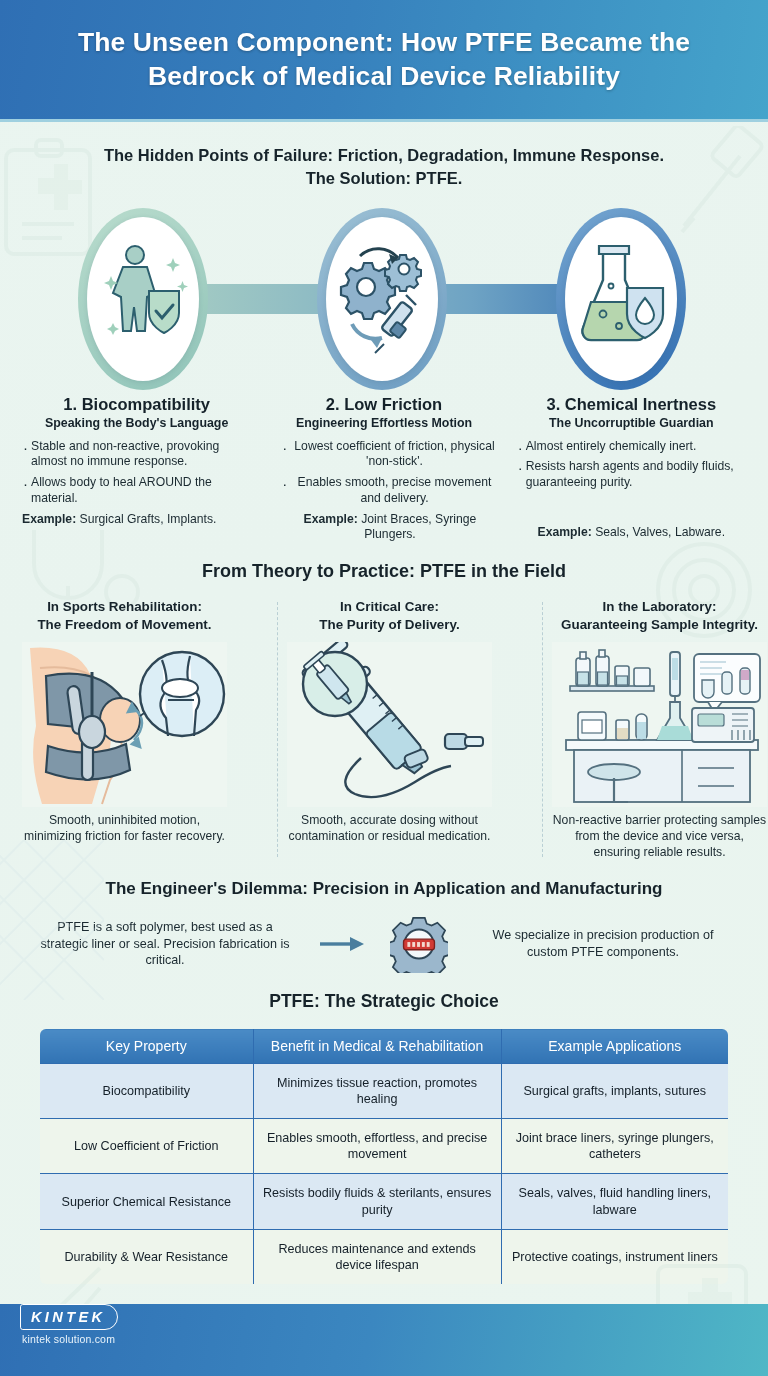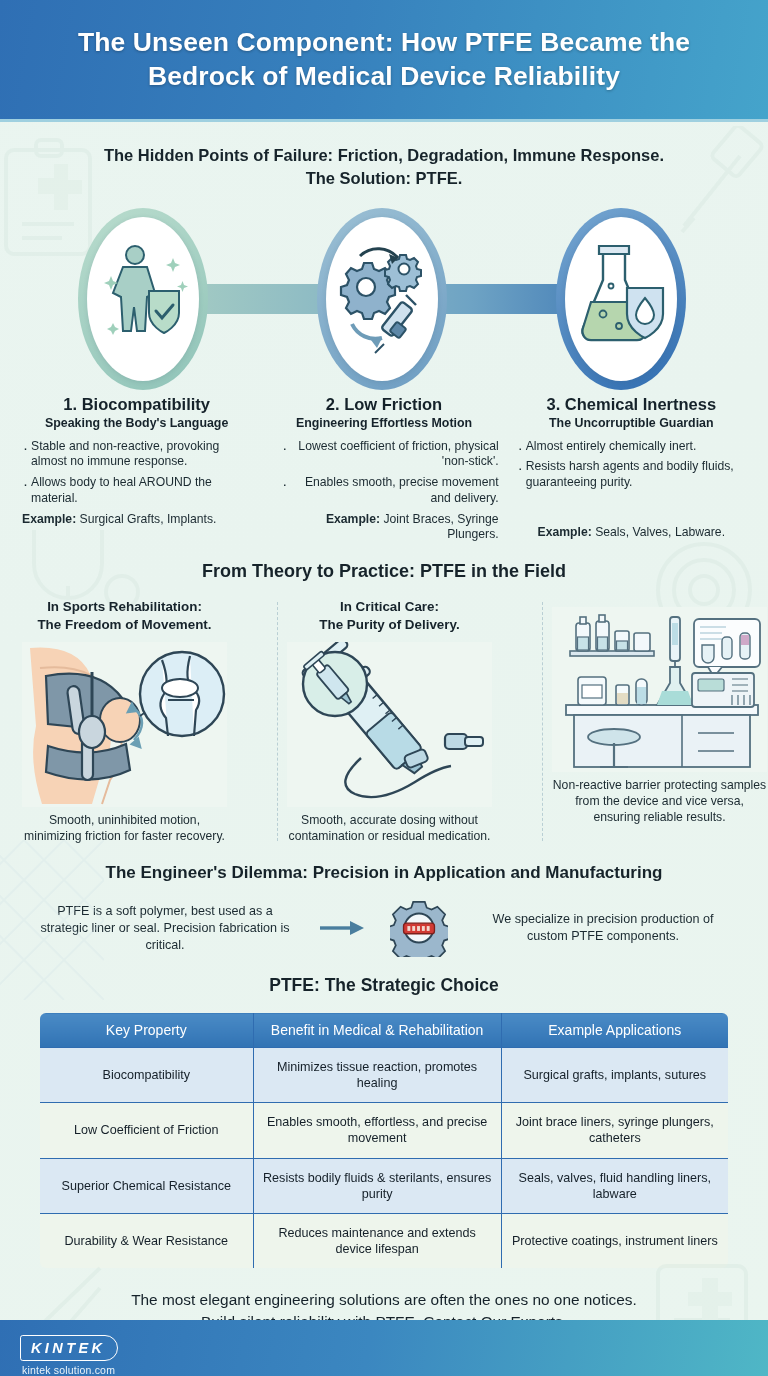--- a/index.html
+++ b/index.html
@@ -101,7 +101,7 @@
   .pcol .example { font-size: 12.2px; color: #1b2a31; line-height: 1.29; margin-top: 4px; }
   .pcol .example b { font-weight: bold; }
   .pcol-1 ul, .pcol-1 .example { text-align: left; }
-  .pcol-2 ul, .pcol-2 .example { text-align: right; padding-left: 12px; }
+  .pcol-2 ul, .pcol-2 .example { text-align: center; padding-left: 12px; }
   .pcol-3 ul { text-align: left; }
   .pcol-3 .example { text-align: center; margin-top: 34px; }
 

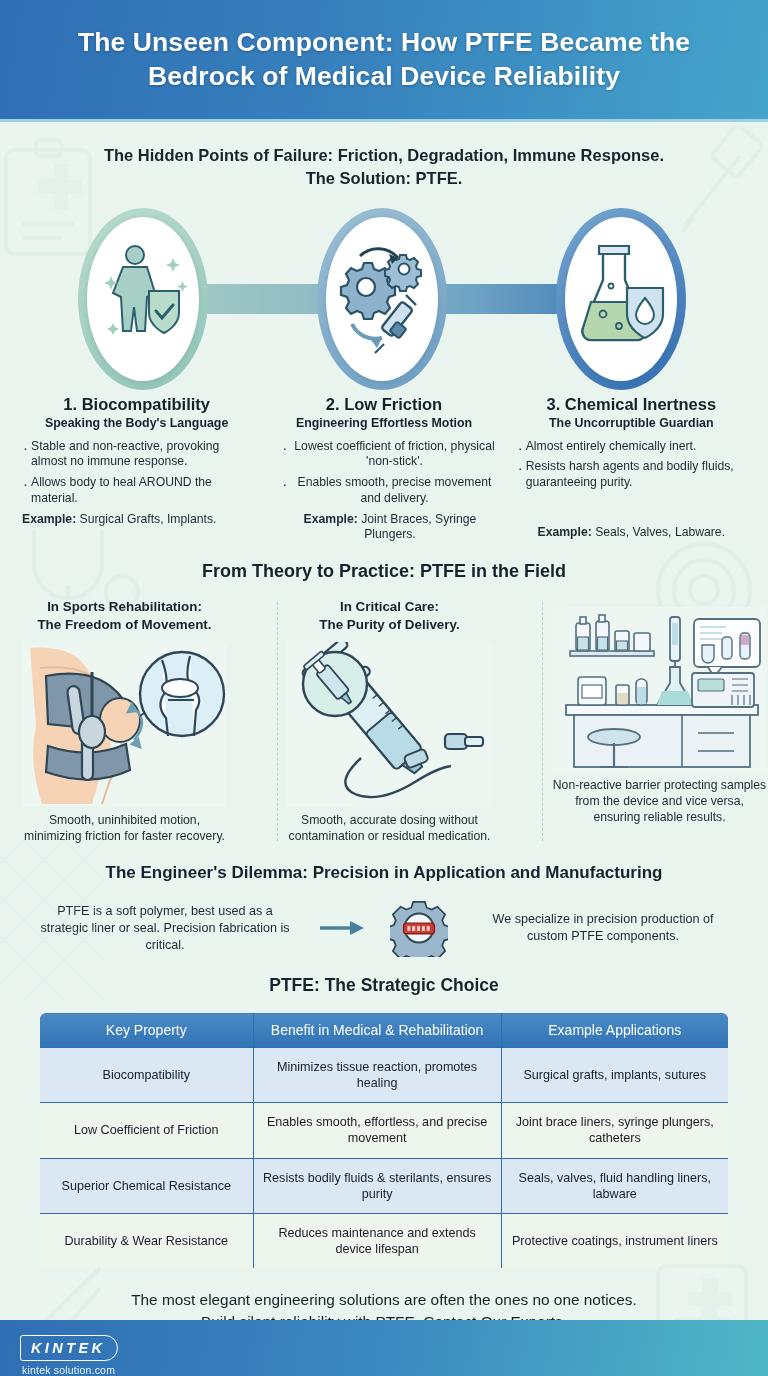--- a/index.html
+++ b/index.html
@@ -438,6 +438,10 @@
       </div>
 
       <div class="fcol">
+        <h4>
+          <span>In the Laboratory:</span><br>
+          <span>Guaranteeing Sample Integrity.</span>
+        </h4>
         <div class="fig">
           <svg width="215" height="165" viewBox="0 0 215 165">
             <rect x="0" y="0" width="215" height="165" fill="#eef6f1"></rect>

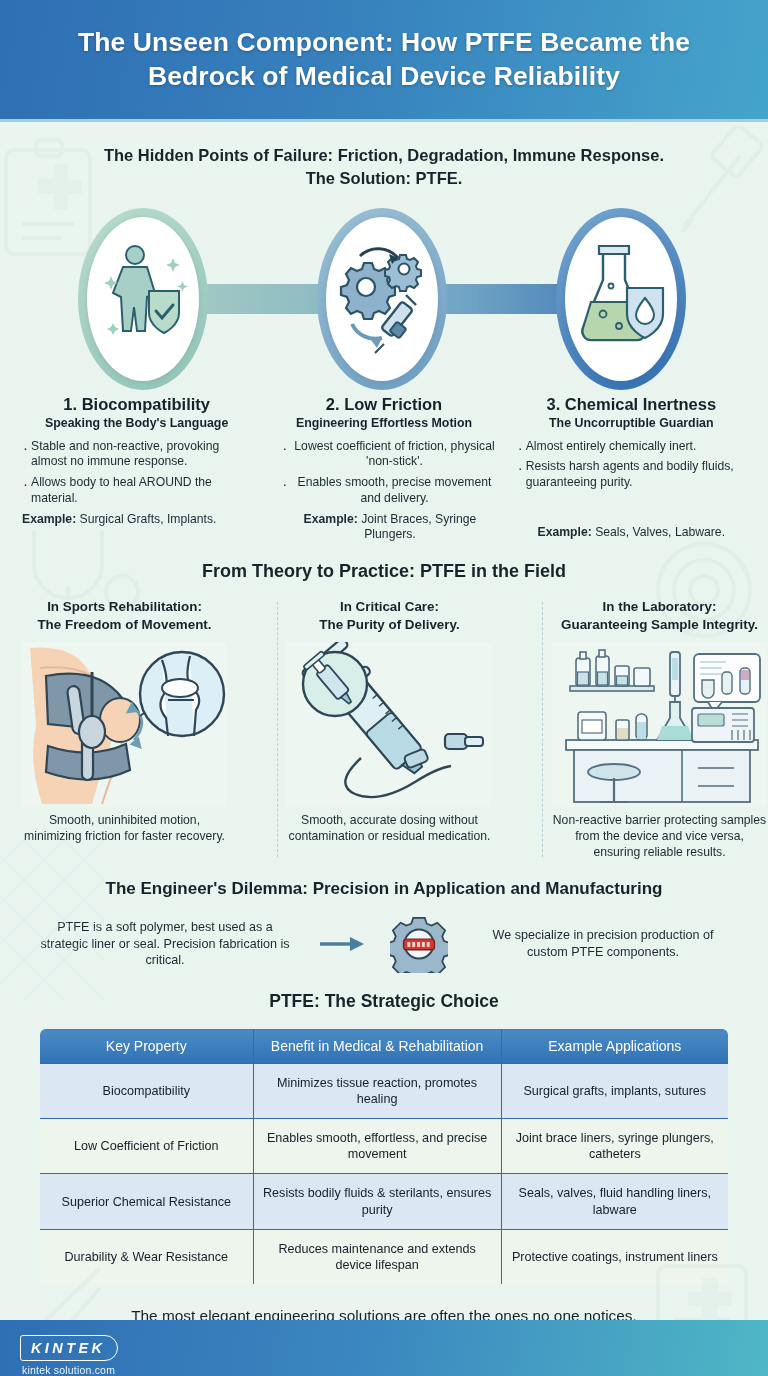--- a/index.html
+++ b/index.html
@@ -170,9 +170,9 @@
 
   
   .footer {
-    position: absolute; left: 0; bottom: 0; width: 768px; height: 56px;
+    position: absolute; left: 0; bottom: 0; width: 768px; height: 72px;
     background: linear-gradient(100deg,#2f6fb4 0%, #3b87c0 48%, #4fb7c6 100%);
-    display: flex; align-items: flex-end;
+    display: flex; align-items: flex-start;
   }
   .logo-box {
     margin-left: 20px;

